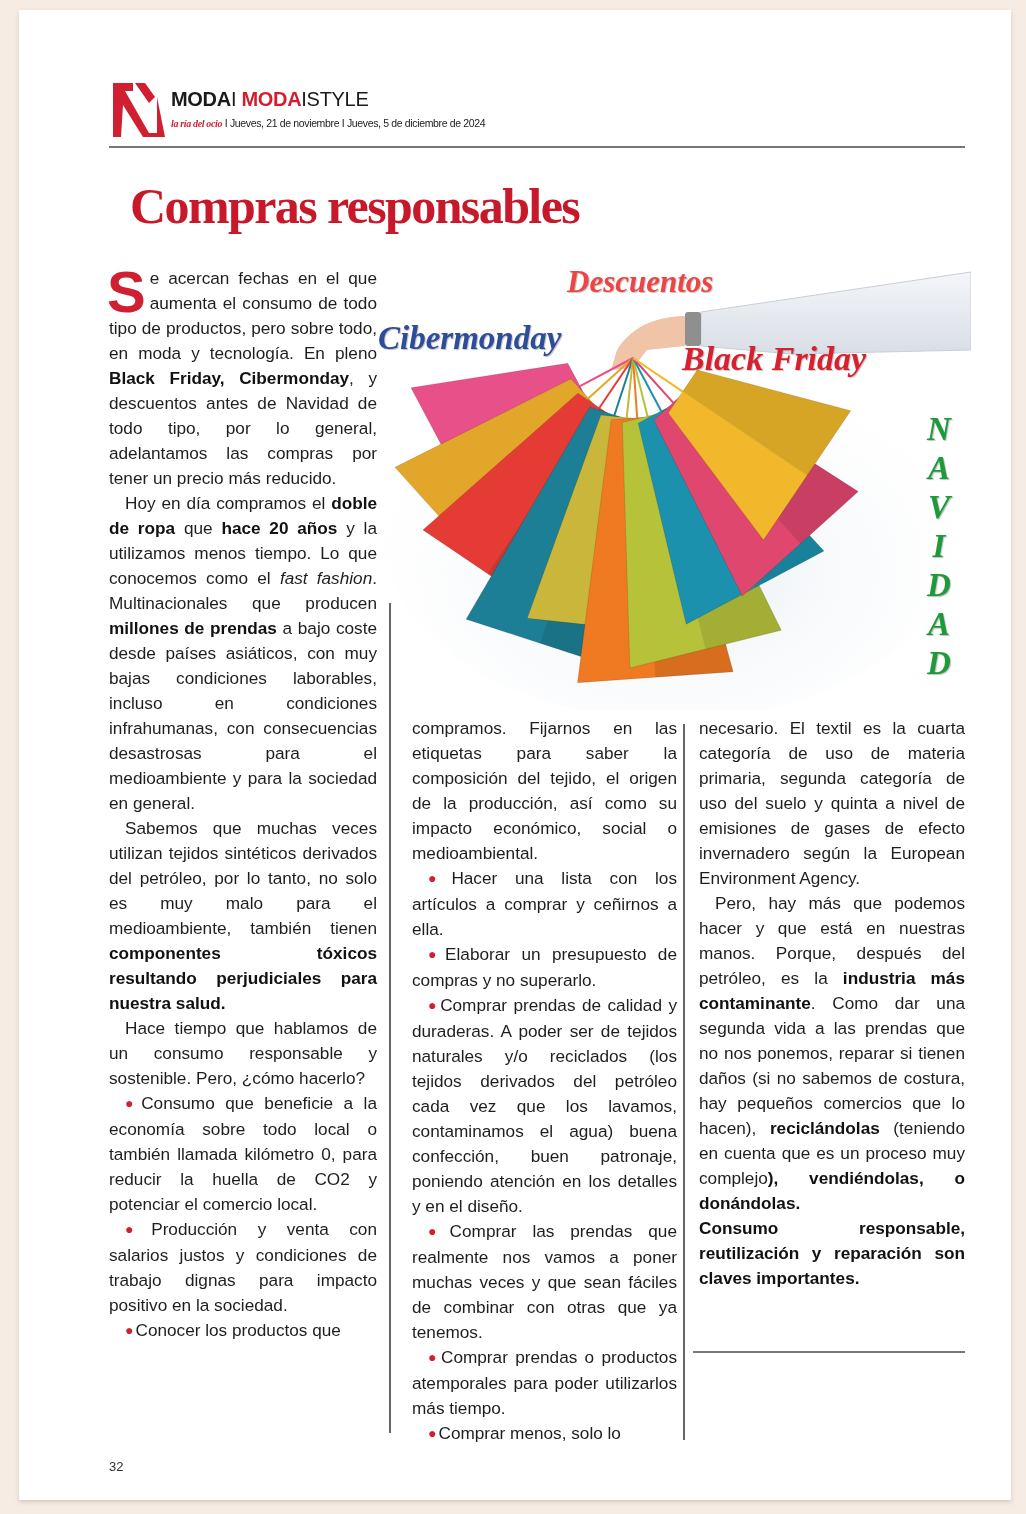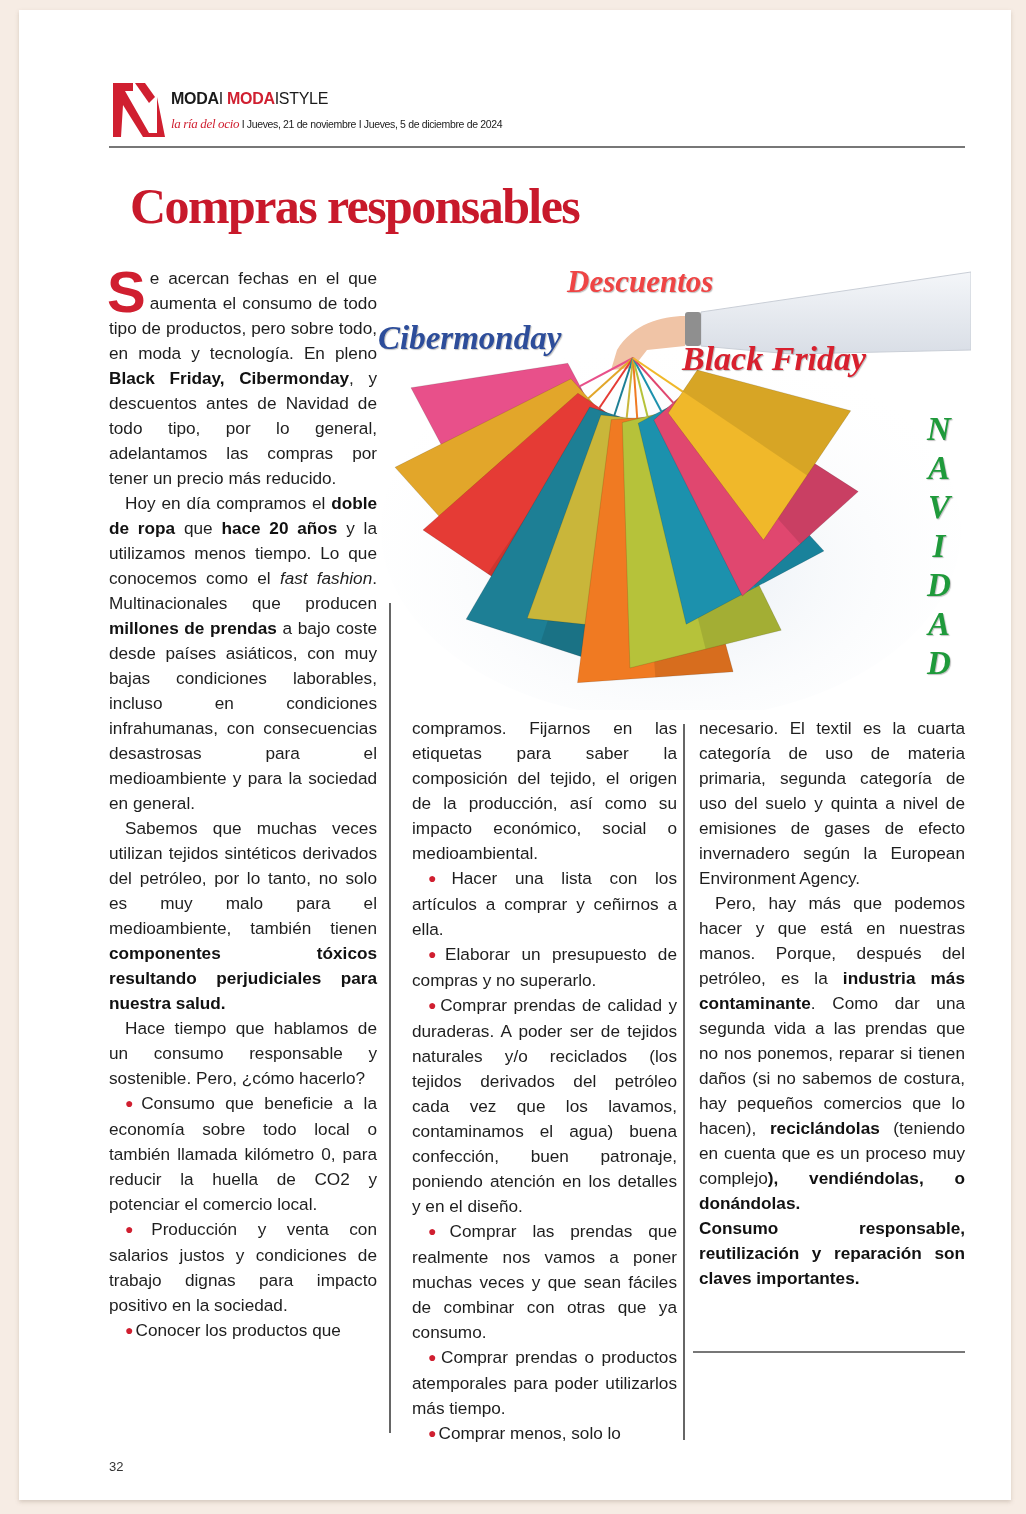--- a/index.html
+++ b/index.html
@@ -11,7 +11,7 @@
   
   .logo { position: absolute; left: 94px; top: 73px; width: 52px; height: 54px; }
   .section-line { position: absolute; left: 152px; top: 80px; font-family: "Liberation Sans", sans-serif;
-    font-size: 16px; letter-spacing: -0.3px; color: #1a1a1a; line-height: 18px; }
+    font-size: 20px; letter-spacing: -0.3px; color: #1a1a1a; line-height: 18px; }
   .section-line b { font-weight: 700; }
   .section-line .red { color: #d01f30; }
   .section-line .light { font-weight: 400; }

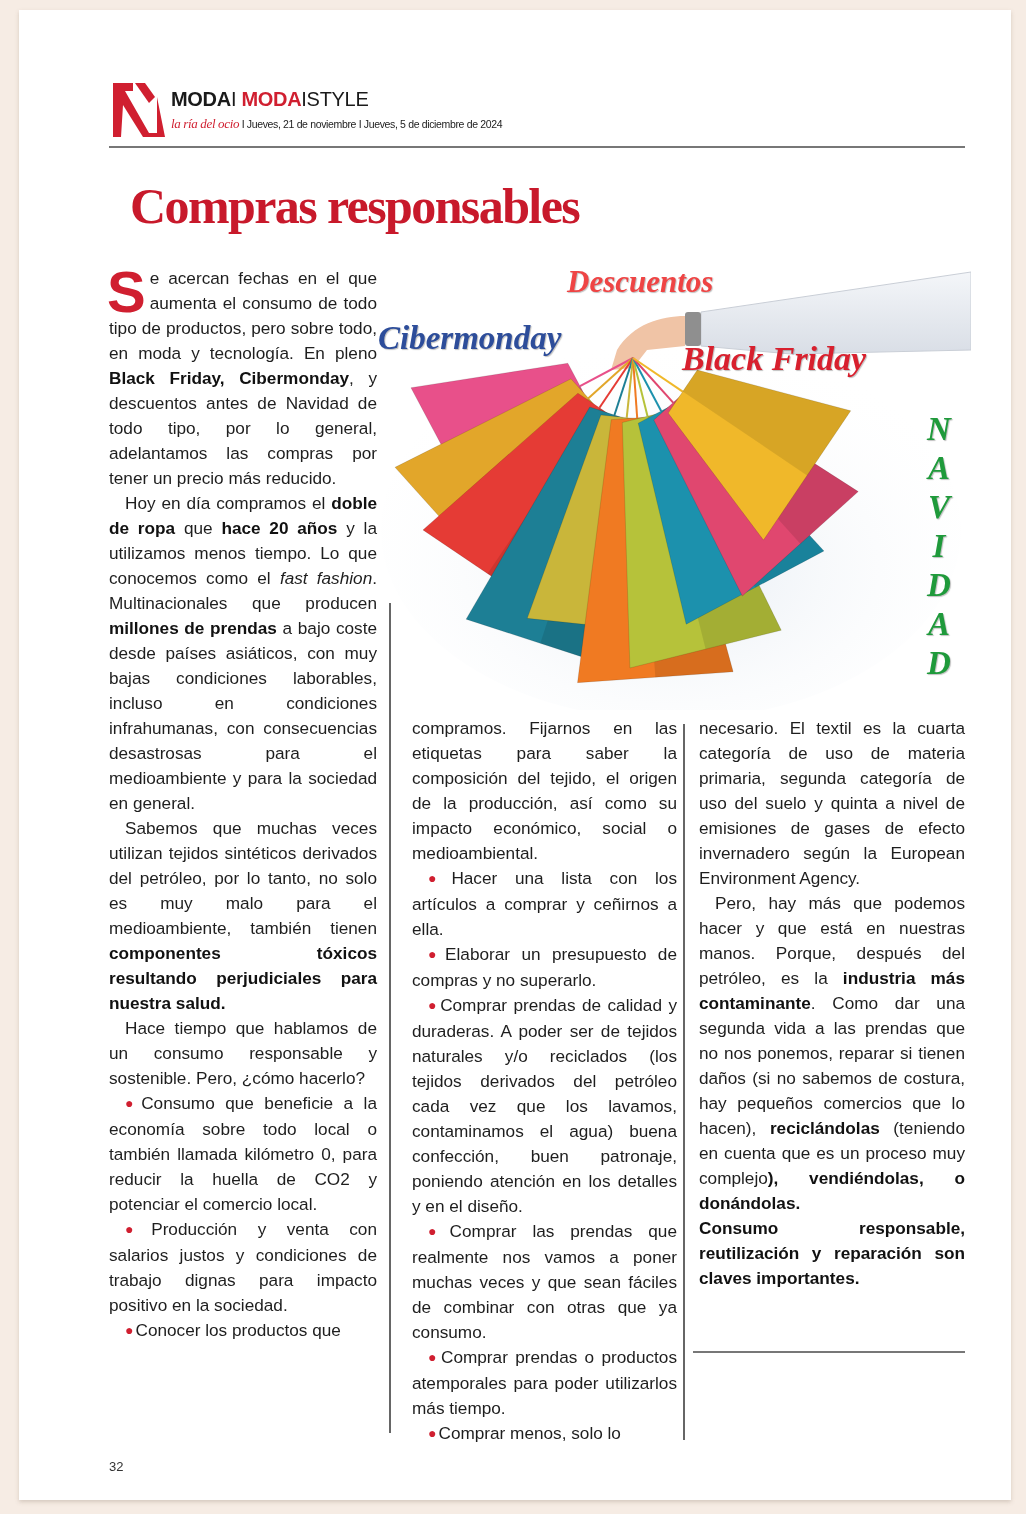--- a/index.html
+++ b/index.html
@@ -17,7 +17,7 @@
   .section-line .light { font-weight: 400; }
   .pub-line { position: absolute; left: 152px; top: 107px; font-family: "Liberation Sans", sans-serif;
     font-size: 10.5px; letter-spacing: -0.35px; color: #222; line-height: 13px; white-space: nowrap; }
-  .pub-line .brand { font-family: "Liberation Serif", serif; font-style: italic; font-weight: 400; color: #d01f30; font-size: 13px; }
+  .pub-line .brand { font-family: "Liberation Serif", serif; font-style: italic; font-weight: 700; color: #d01f30; font-size: 10px; }
   .header-rule { position: absolute; left: 90px; top: 136px; width: 856px; height: 2px; background: #777; }
 
   

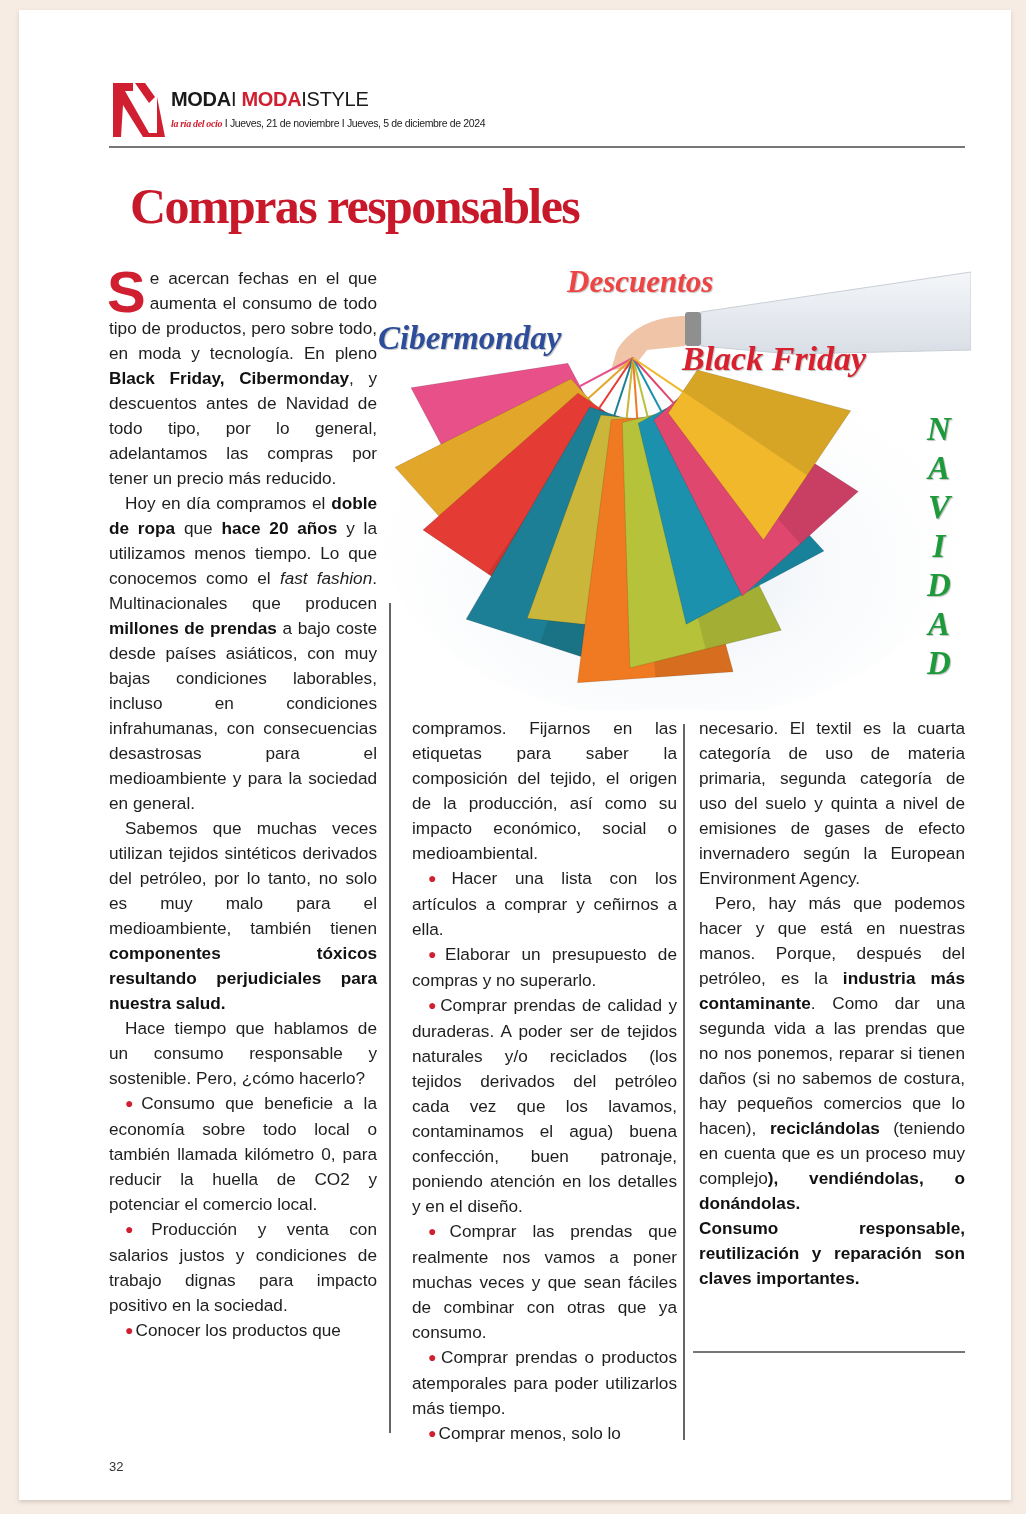--- a/index.html
+++ b/index.html
@@ -168,7 +168,7 @@
     <p class="ind"><span class="bullet">●</span><span>Hacer una lista con los artículos a comprar y ceñirnos a ella.</span></p>
     <p class="ind"><span class="bullet">●</span><span>Elaborar un presupuesto de compras y no superarlo.</span></p>
     <p class="ind"><span class="bullet">●</span><span>Comprar prendas de calidad y duraderas. A poder ser de tejidos naturales y/o reciclados (los tejidos derivados del petróleo cada vez que los lavamos, contaminamos el agua) buena confección, buen patronaje, poniendo atención en los detalles y en el diseño.</span></p>
-    <p class="ind"><span class="bullet">●</span><span>Comprar las prendas que realmente nos vamos a poner muchas veces y que sean fáciles de combinar con otras que ya consumo.</span></p>
+    <p class="ind"><span class="bullet">●</span><span>Comprar las prendas que realmente nos vamos a poner muchas veces y que sean fáciles de combinar con otras que ya tenemos.</span></p>
     <p class="ind"><span class="bullet">●</span><span>Comprar prendas o productos atemporales para poder utilizarlos más tiempo.</span></p>
     <p class="ind"><span class="bullet">●</span><span>Comprar menos, solo lo</span></p>
   </div>

